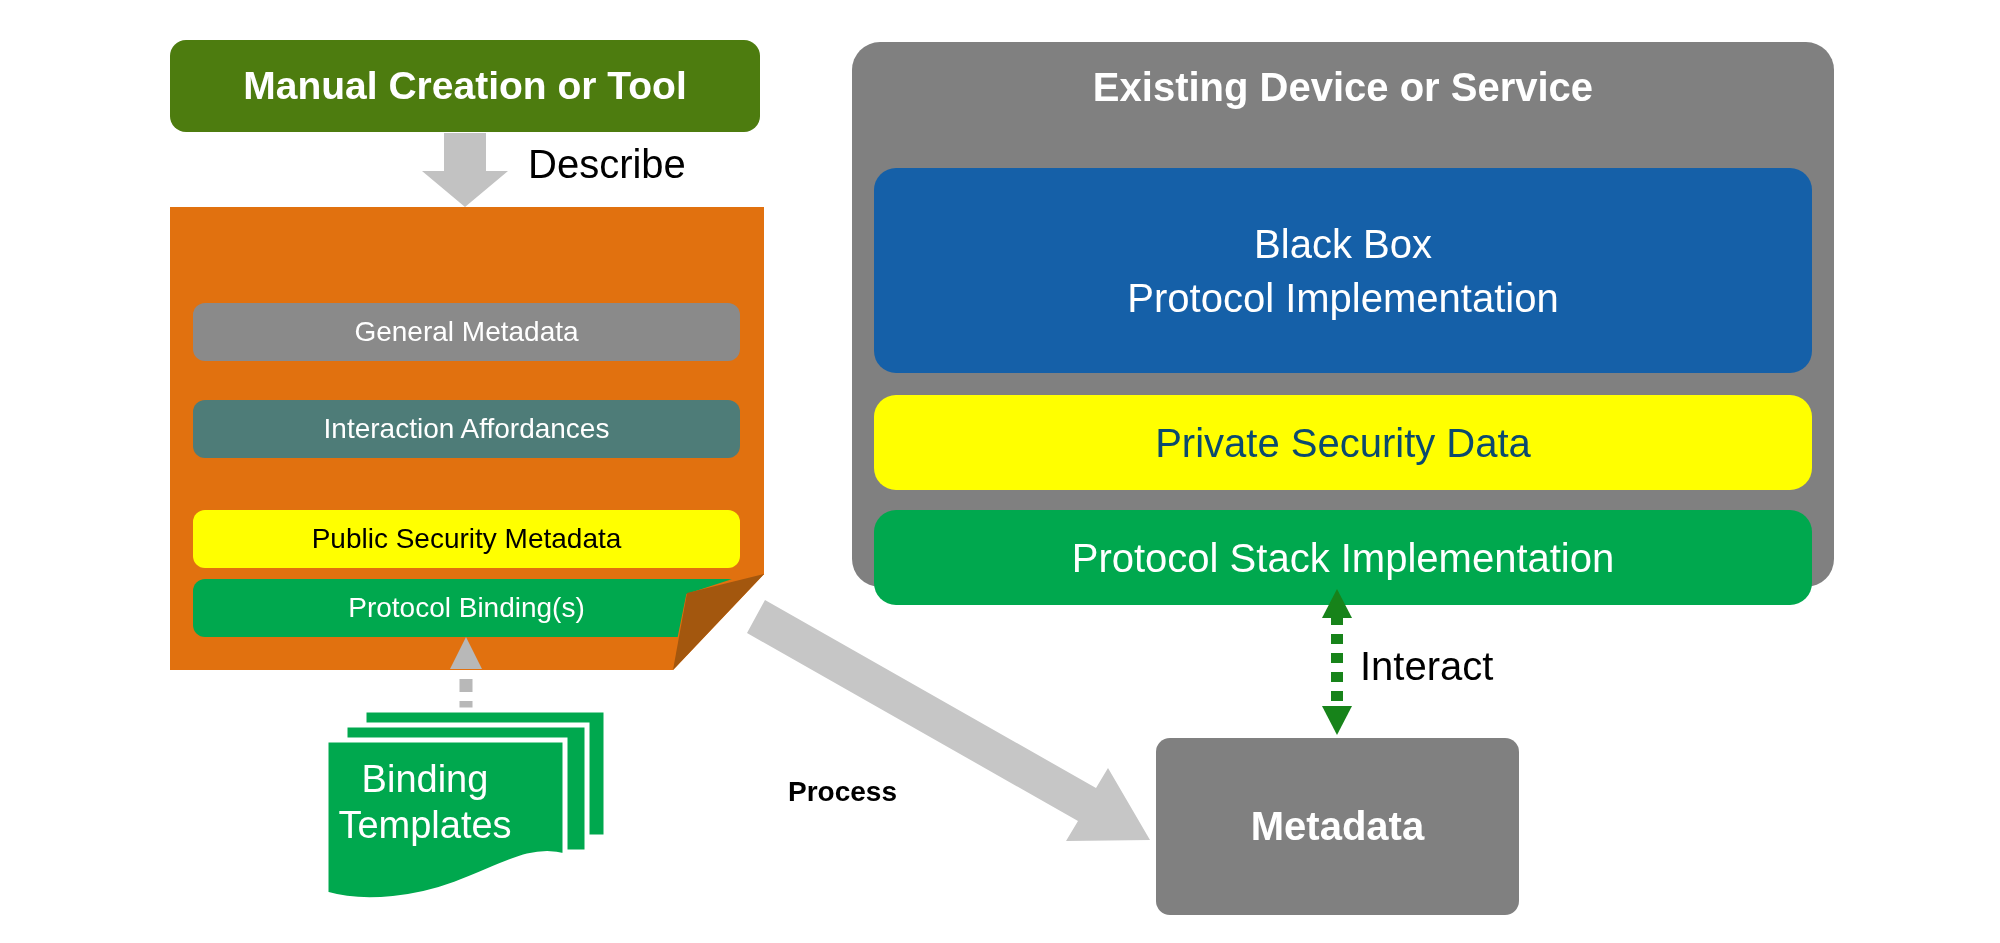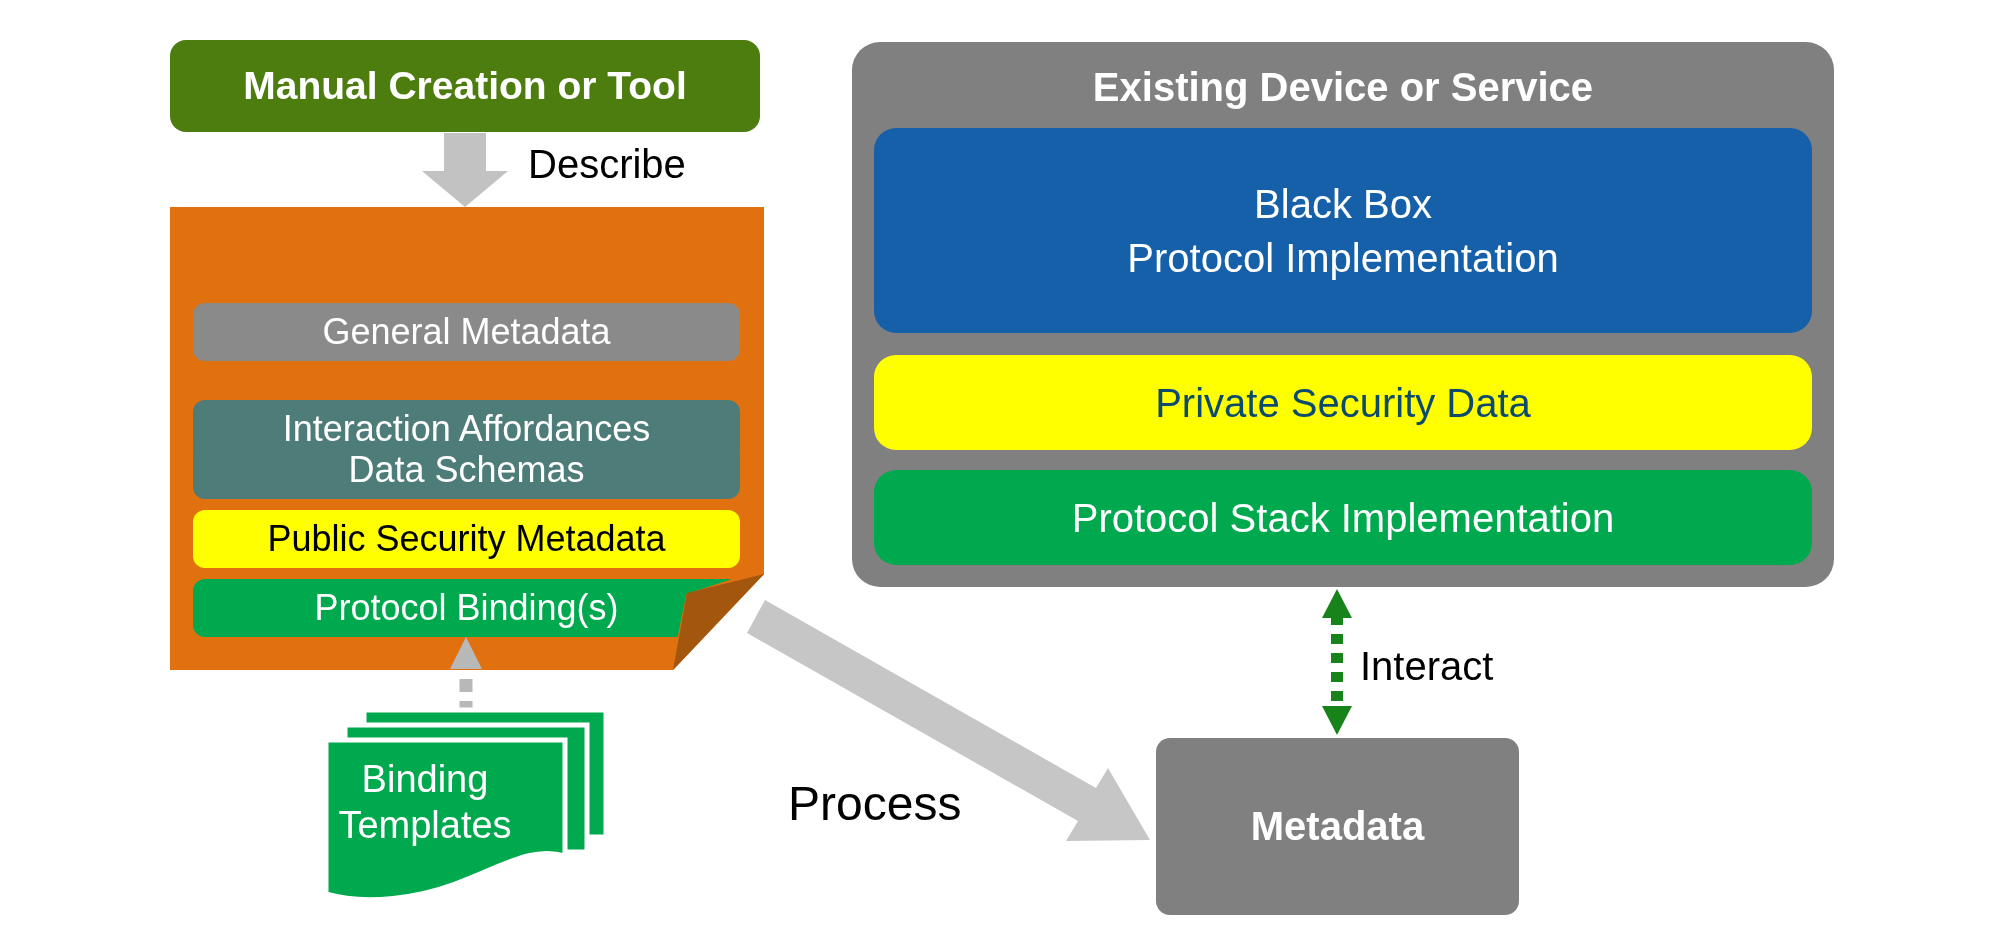--- a/index.html
+++ b/index.html
@@ -9,7 +9,7 @@
   }
   .abs{position:absolute;}
   .center{display:flex;align-items:center;justify-content:center;text-align:center;}
-  .col{flex-direction:column;}
+  .col{flex-direction:column;margin-top:40px;}
   .nowrap{white-space:nowrap;}
 
   

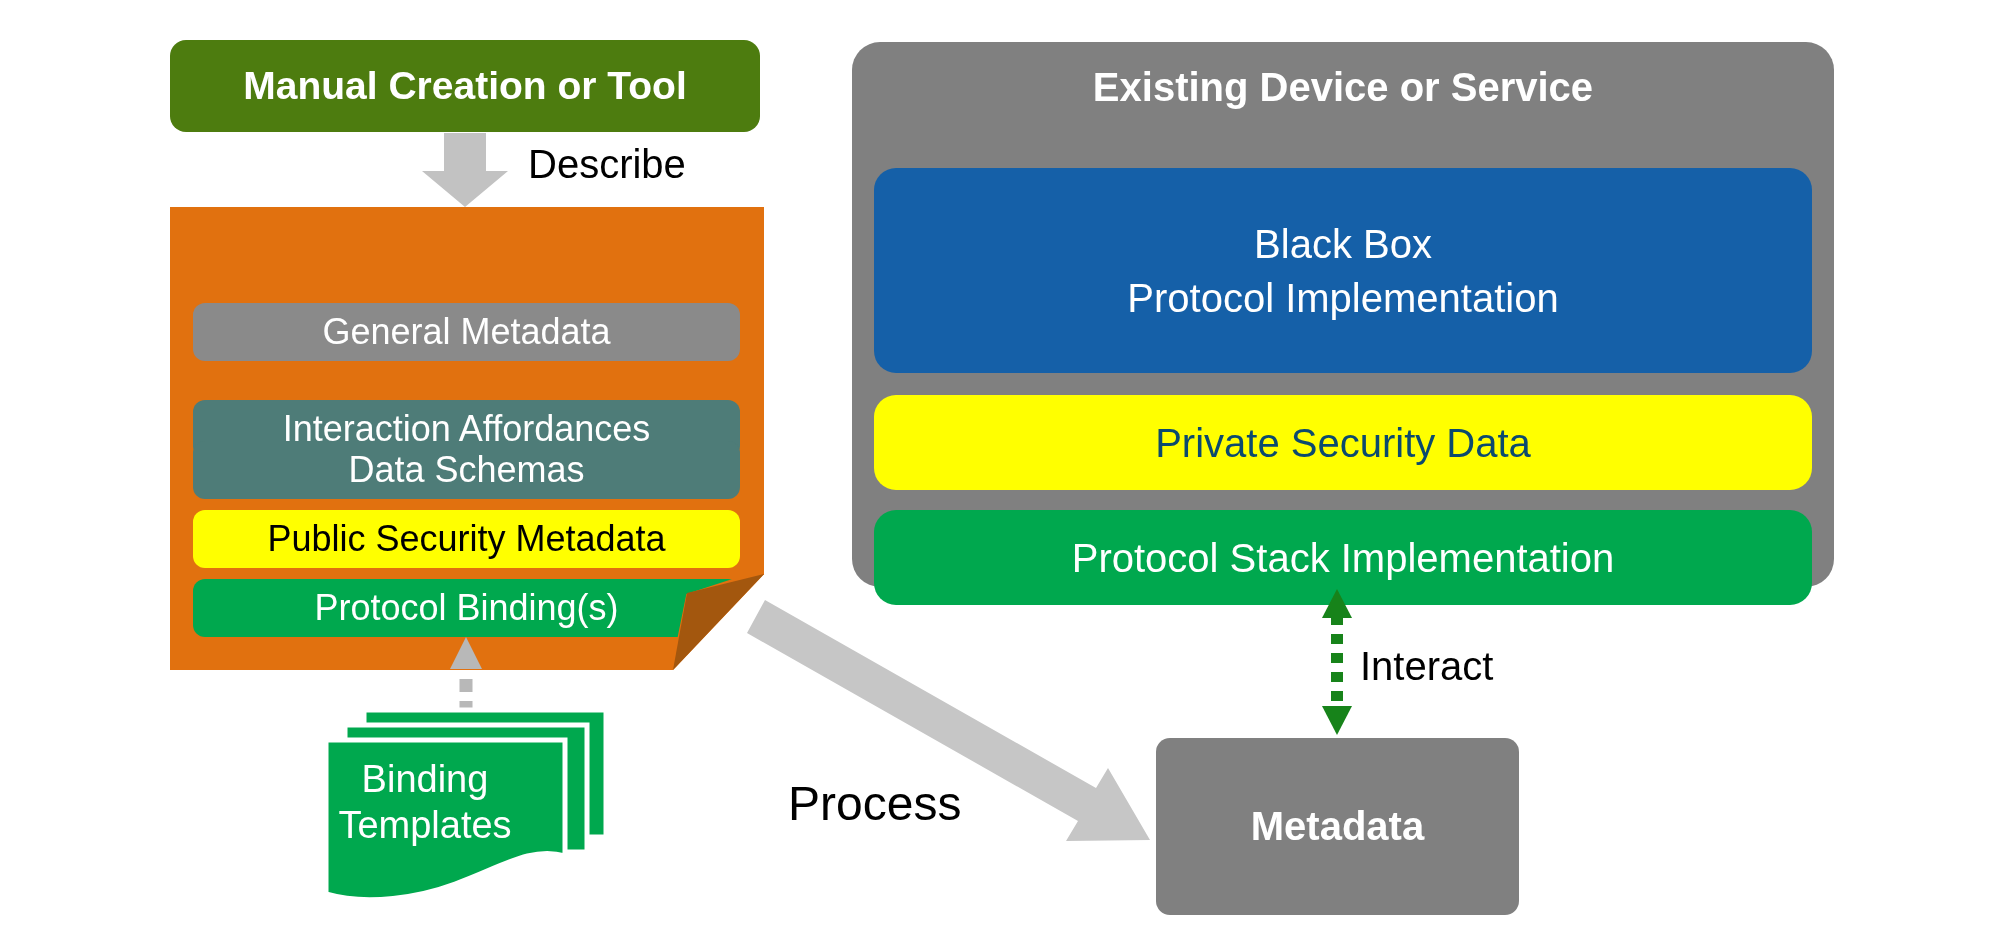--- a/index.html
+++ b/index.html
@@ -23,7 +23,7 @@
     display:flex;align-items:center;}
   .td-title{font-size:42px;color:#fff;margin-left:18px;white-space:nowrap;}
   .td-row{position:absolute;left:23px;width:547px;height:58px;border-radius:12px;
-    font-size:36px;text-align:center;}
+    font-size:28px;text-align:center;}
   .td-row-1{top:96px;}
   .td-row-2{top:165px;margin-top:28px;}
   .td-row-3{top:234px;}

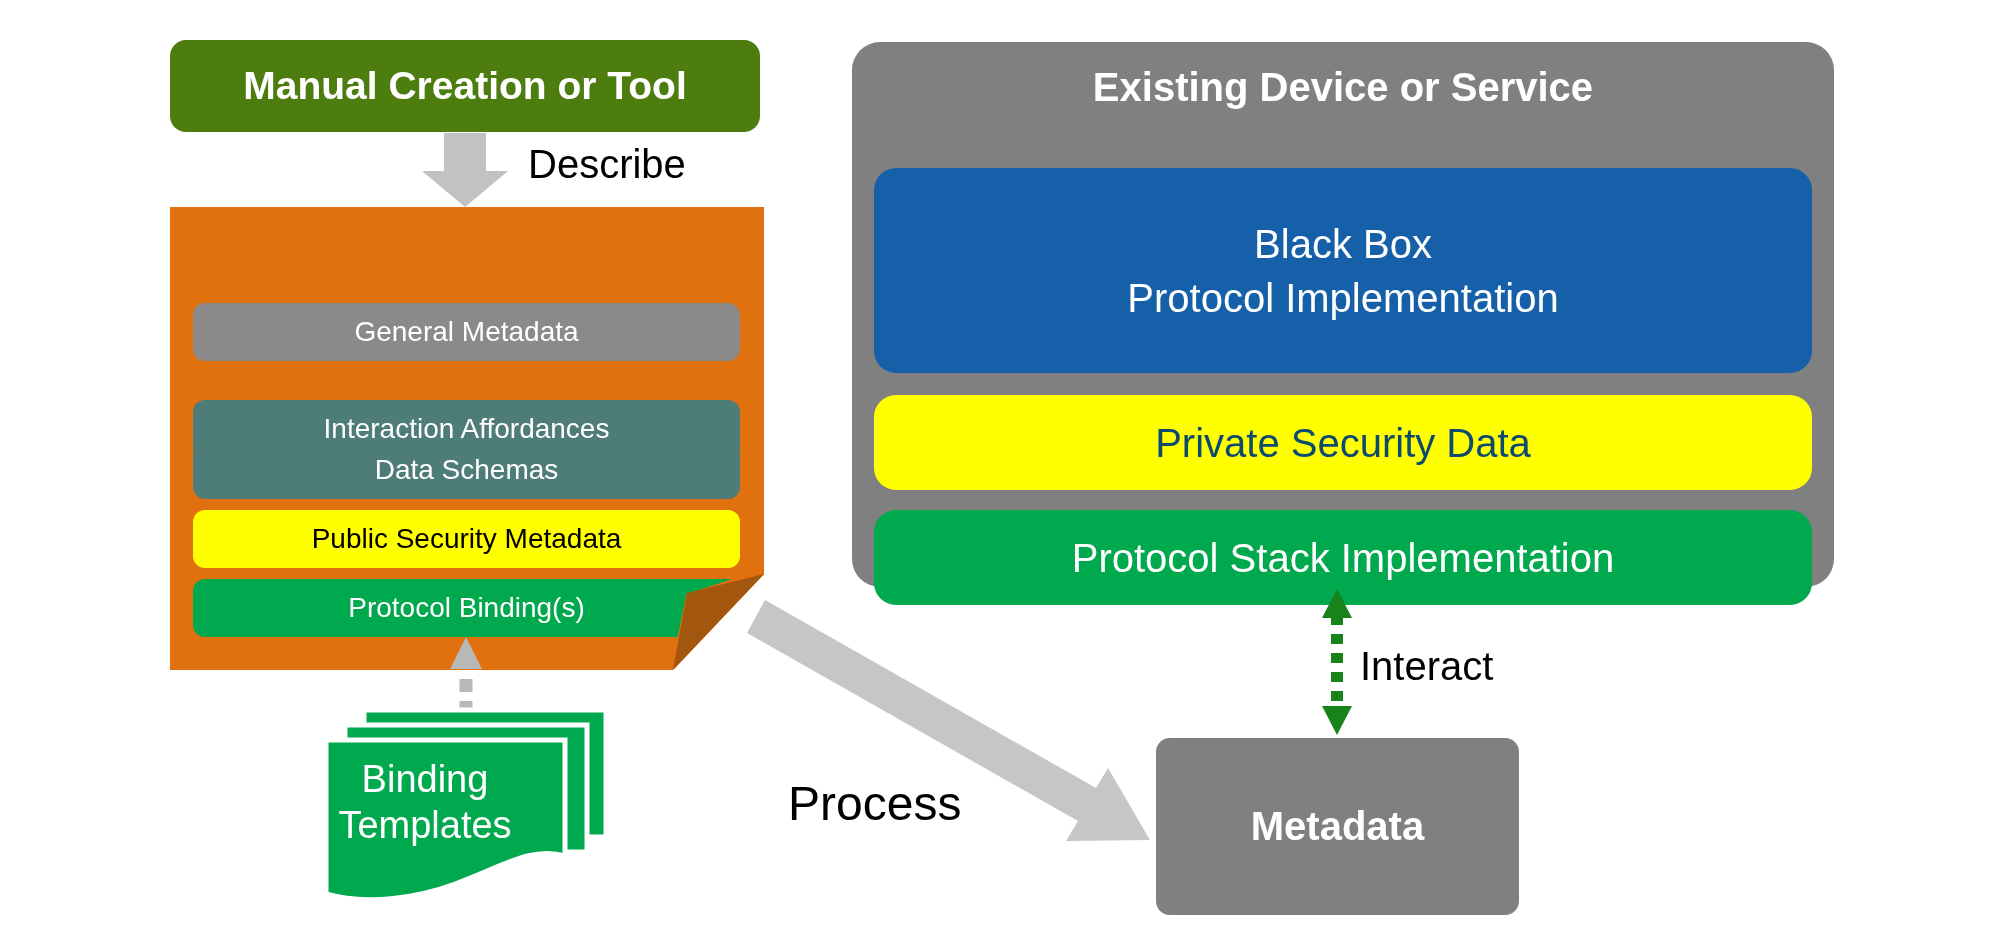--- a/index.html
+++ b/index.html
@@ -69,9 +69,6 @@
     <div class="td-row td-row-2 center nowrap" style="background-color: rgb(78, 124, 120); color: rgb(255, 255, 255);">
       <span>Interaction Affordances</span>
     </div>
-    <div class="td-row td-row-3 center nowrap" style="background-color: rgb(78, 124, 120); color: rgb(255, 255, 255);">
-      <span>Data Schemas</span>
-    </div>
     <div class="td-row td-row-4 center nowrap" style="background-color: rgb(255, 255, 0); color: rgb(0, 0, 0);">
       <span>Public Security Metadata</span>
     </div>

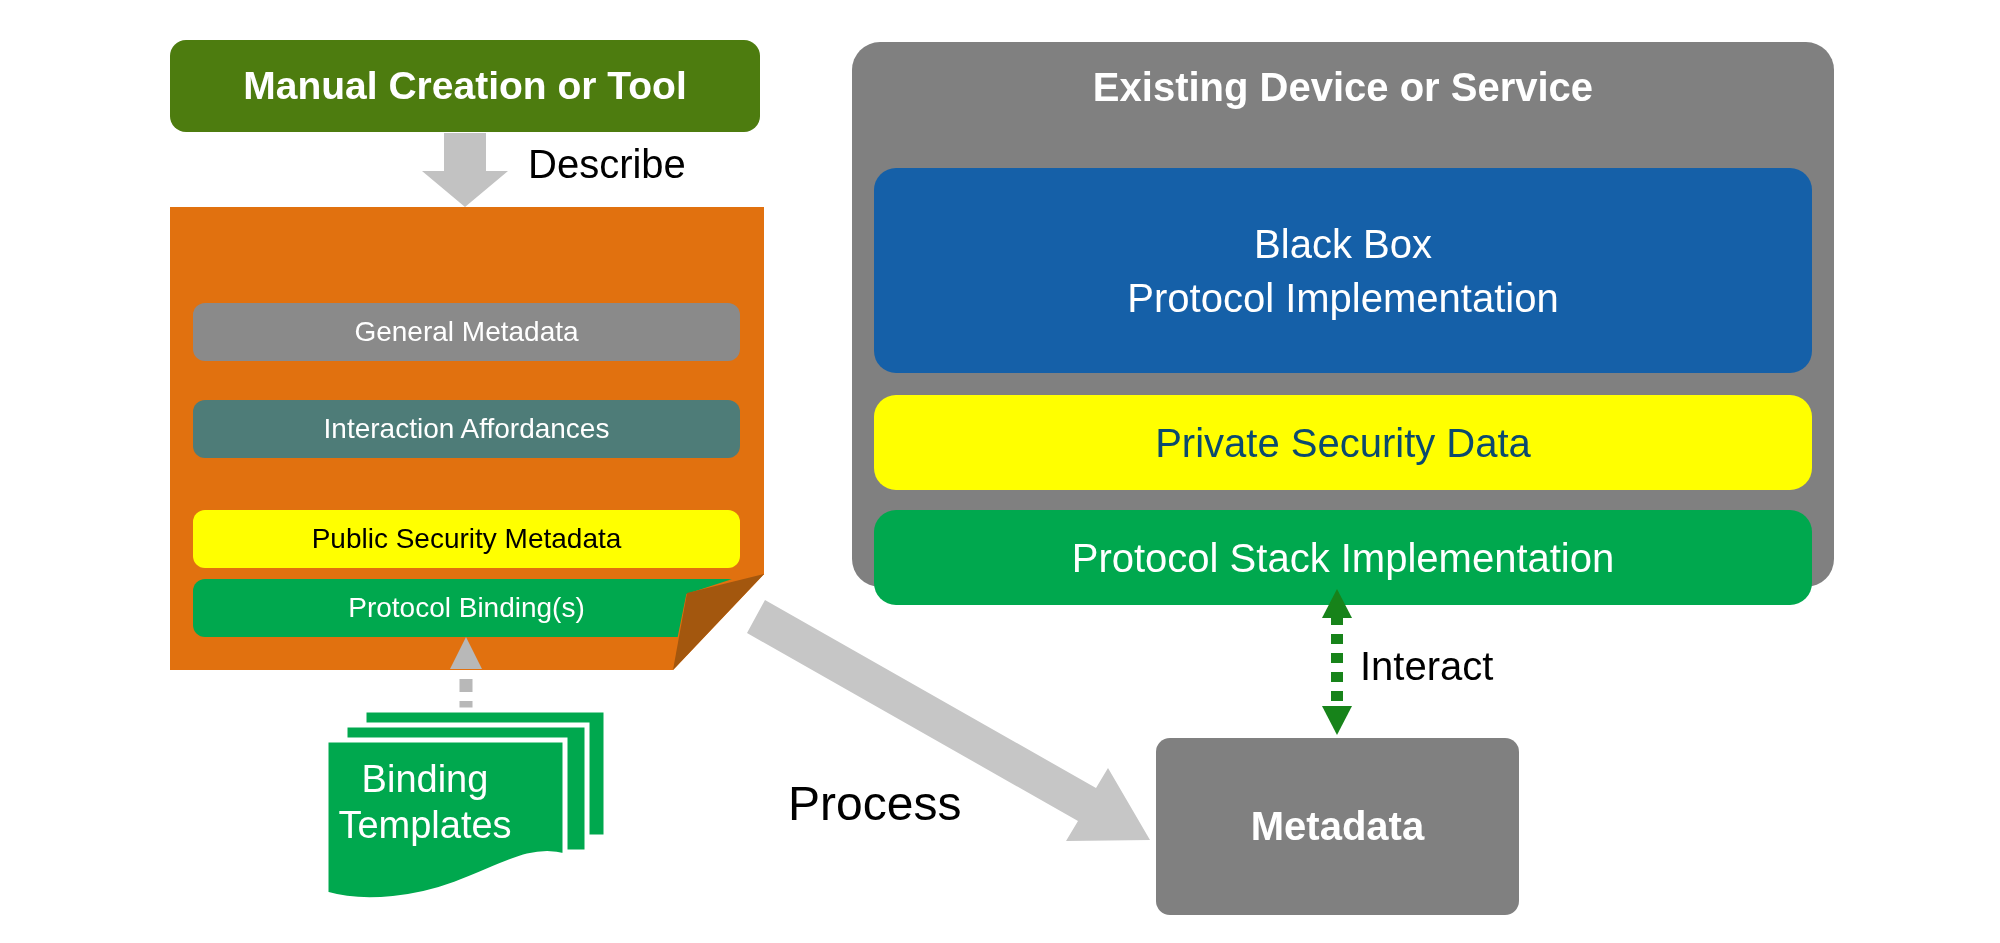--- a/index.html
+++ b/index.html
@@ -45,7 +45,7 @@
   .interact-label{left:1360px;top:644px;font-size:40px;color:#000;}
   .consumer-box{left:1156px;top:738px;width:363px;height:177px;border-radius:14px;
     font-weight:bold;font-size:40px;color:#fff;}
-  .process-label{left:788px;top:776px;font-size:48px;color:#000;}
+  .process-label{left:788px;top:776px;font-size:28px;color:#000;font-weight:bold;}
 
   
   #overlay{position:absolute;left:0;top:0;width:2000px;height:943px;pointer-events:none;}

